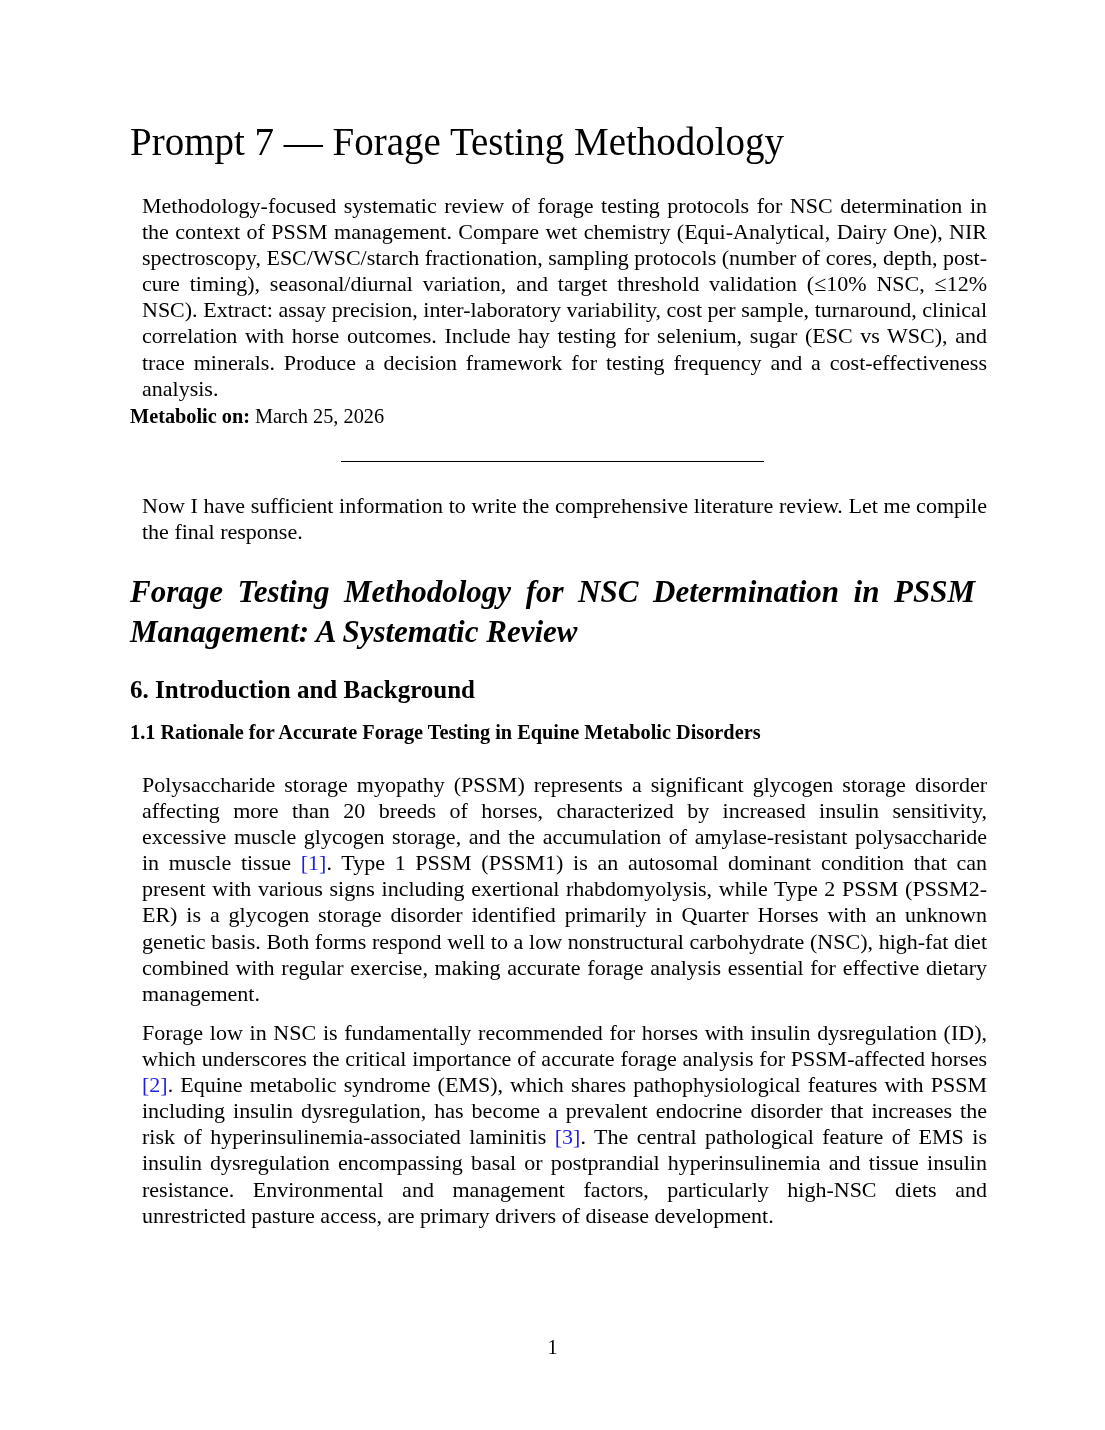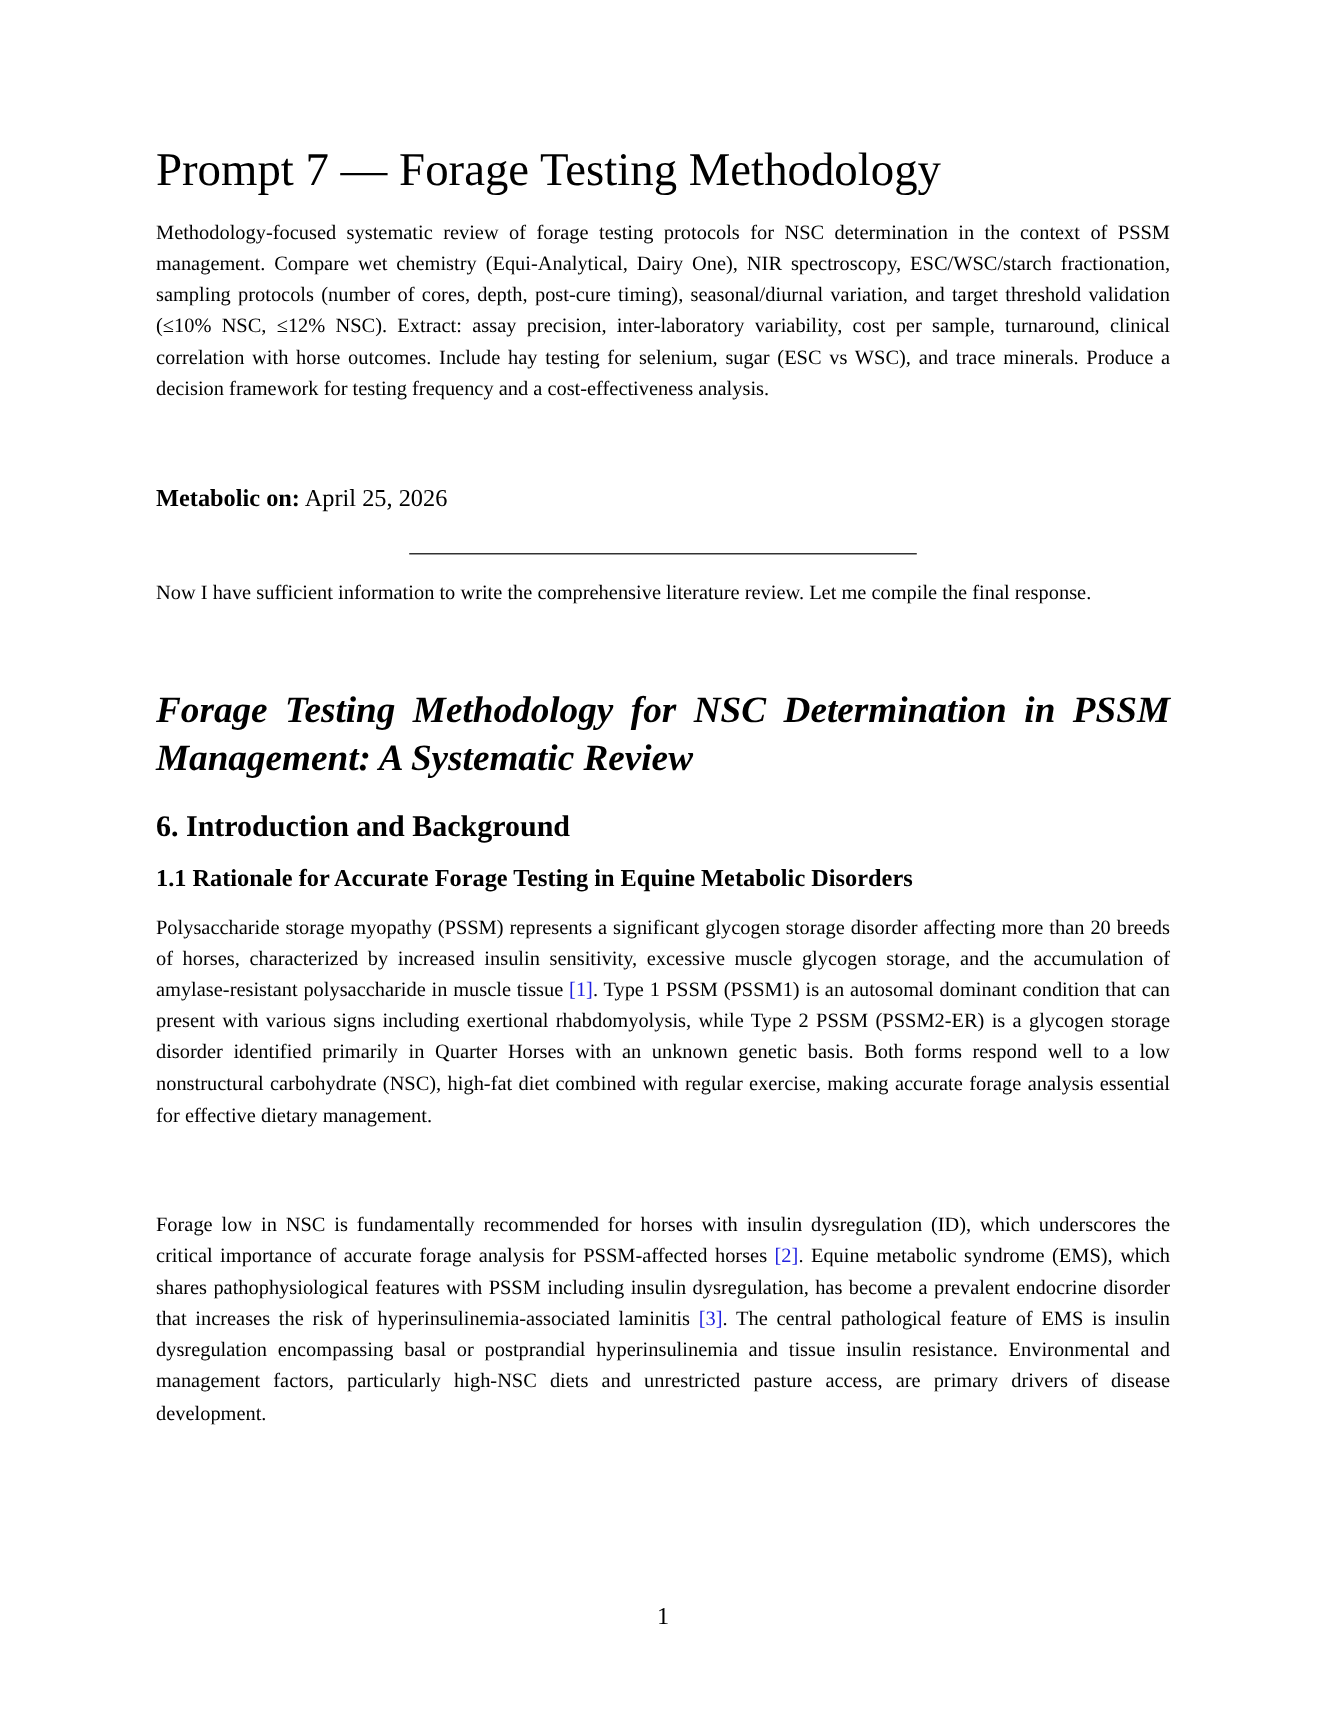--- a/index.html
+++ b/index.html
@@ -8,7 +8,7 @@
     font-family: "Liberation Serif", "DejaVu Serif", serif; color: #000;
   }
   .page { position: absolute; left: 130px; top: 0; width: 845px; }
-  p { margin: 0; font-size: 17px; line-height: 26.1px; text-align: justify; hyphens: manual; }
+  p { margin: 12px; font-size: 22px; line-height: 26.1px; text-align: justify; hyphens: manual; }
   h1.prompt-title { position: absolute; top: 122px; left: 0; margin: 0; font-size: 39px; font-weight: normal; line-height: 40px; white-space: nowrap; }
   .prompt-body { position: absolute; top: 181px; left: 0; width: 845px; }
   .generated { position: absolute; top: 403px; left: 0; font-size: 20.3px; line-height: 26px; }

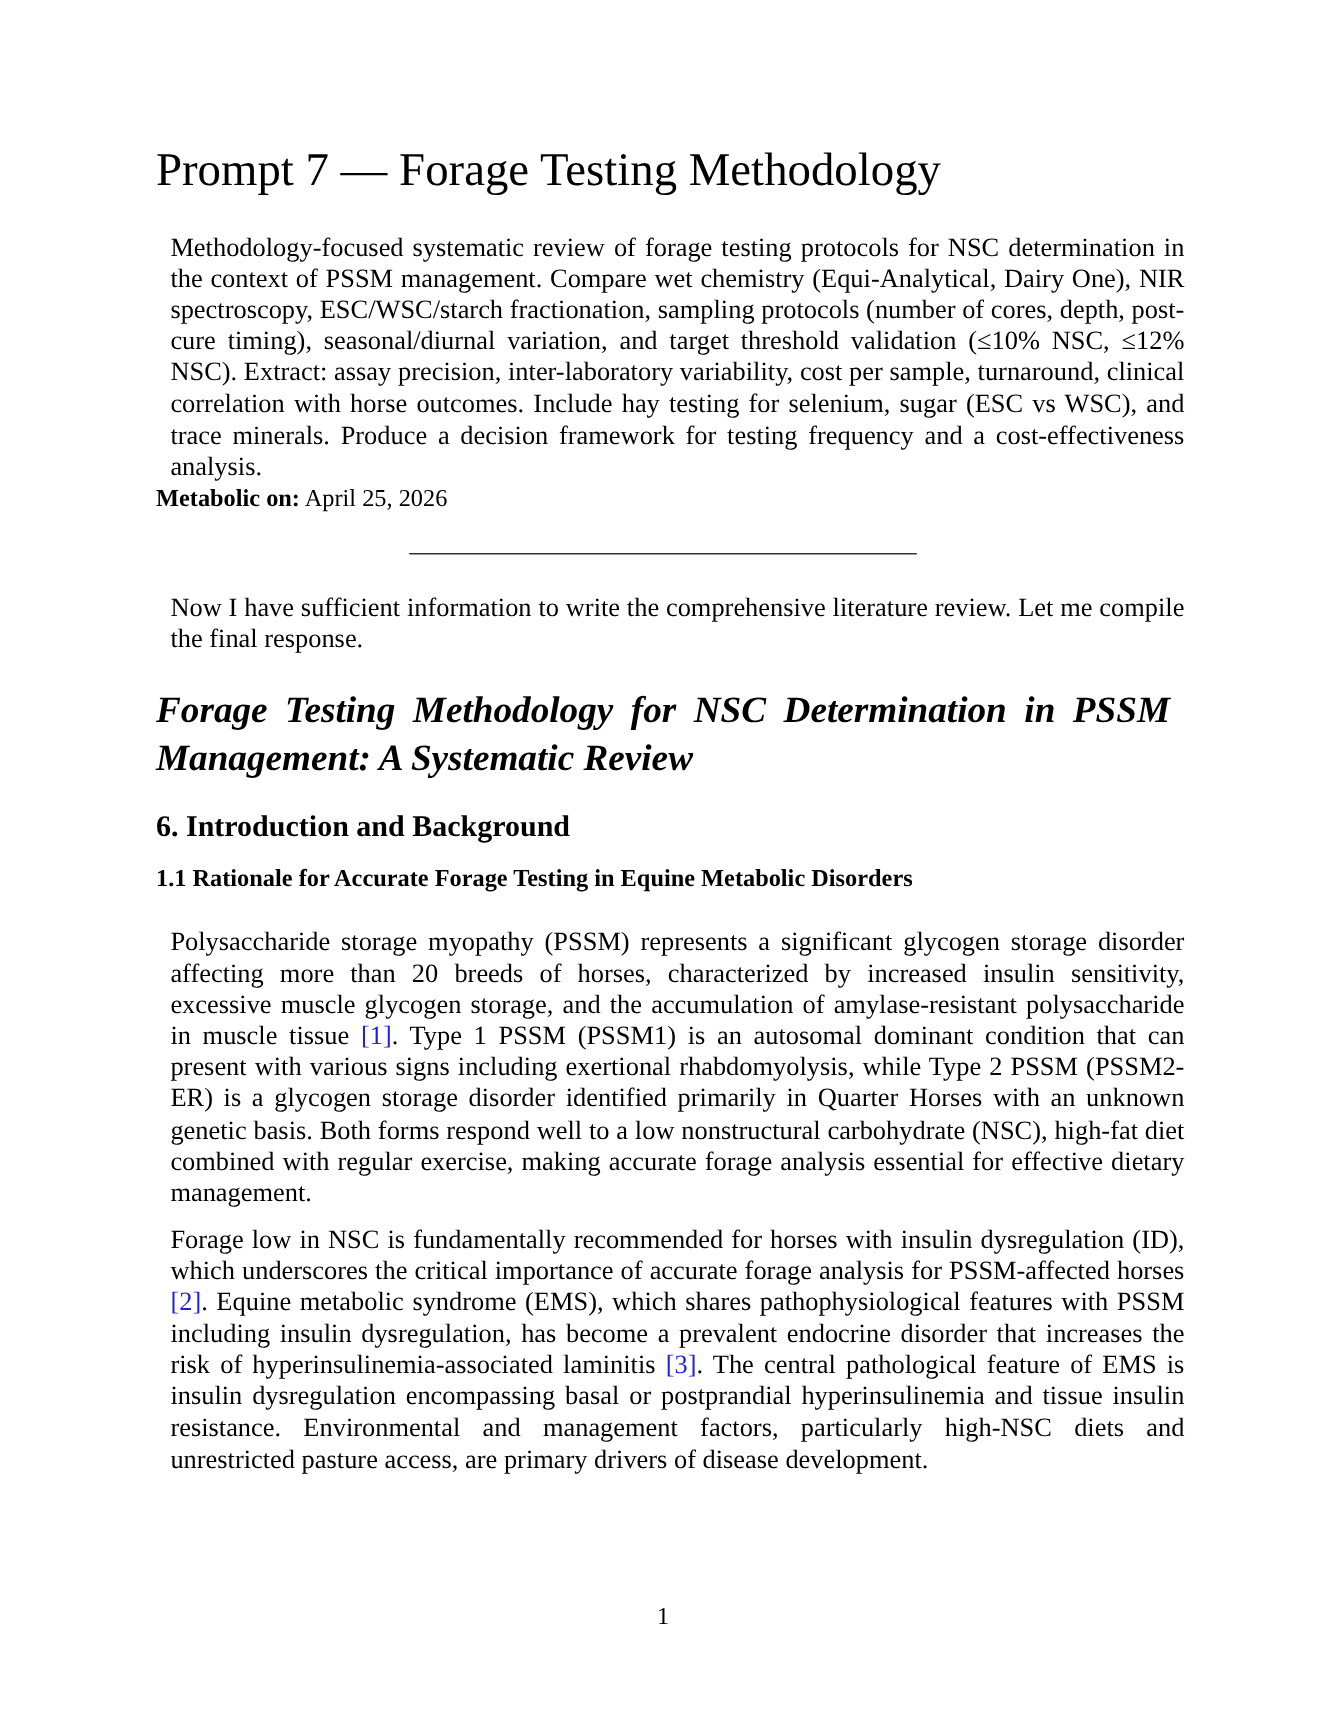--- a/index.html
+++ b/index.html
@@ -31,7 +31,7 @@
   <p class="prompt-body">Methodology-focused systematic review of forage testing protocols for NSC determina­tion in the context of PSSM management. Compare wet chemistry (Equi-Analytical, Dairy One), NIR spectroscopy, ESC/WSC/starch fractionation, sampling protocols (number of cores, depth, post-cure timing), seasonal/diurnal variation, and target threshold valida­tion (≤10% NSC, ≤12% NSC). Extract:  assay precision, inter-laboratory variability, cost per sample, turnaround, clinical correlation with horse outcomes. Include hay testing for selenium, sugar (ESC vs WSC), and trace minerals.  Produce a decision framework for testing frequency and a cost-effectiveness analysis.</p>
   <div class="generated">
     <b>Metabolic on:</b>
-    <span>April 25, 2026</span>
+    <span>March 25, 2026</span>
   </div>
   <div class="rule"></div>
   <p class="intro">Now I have sufficient information to write the comprehensive literature review.  Let me compile the final response.</p>

